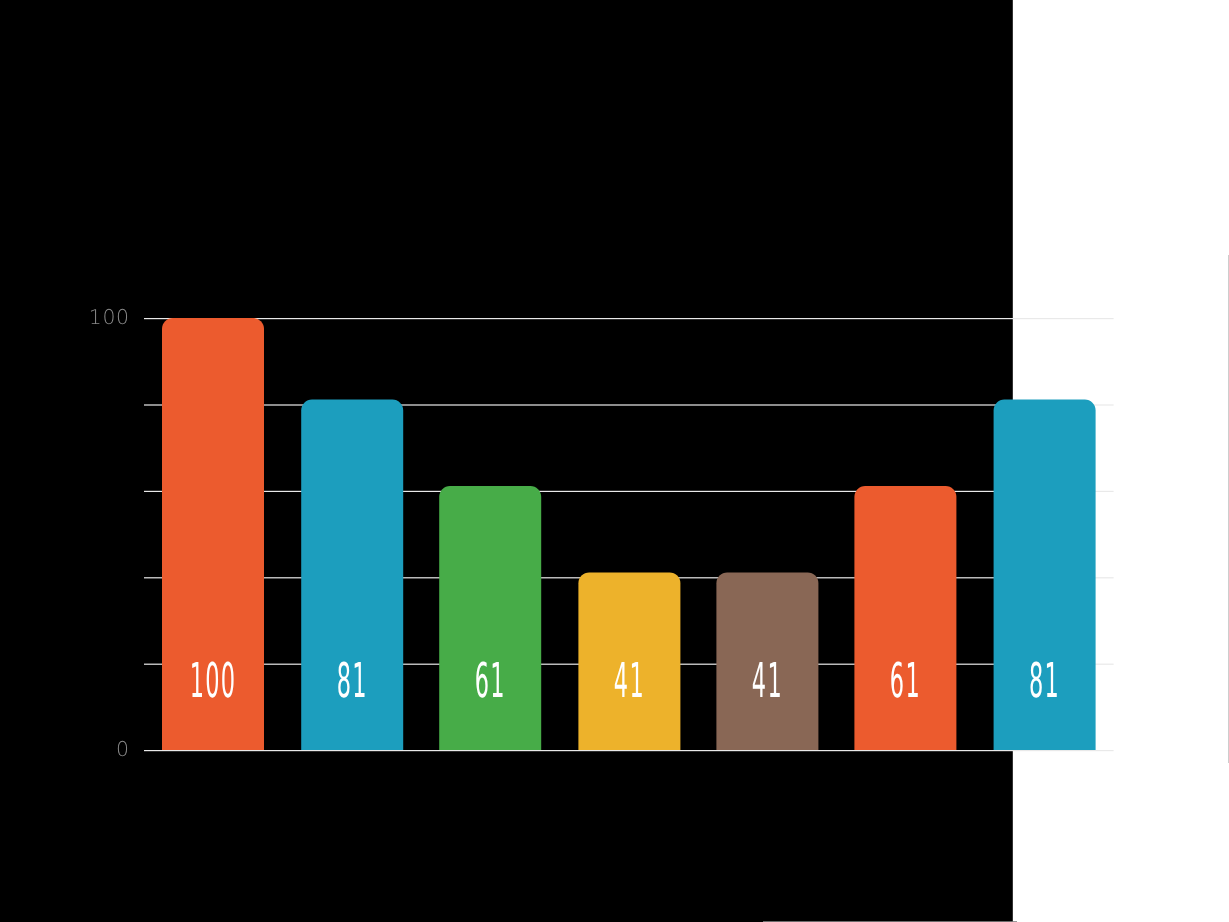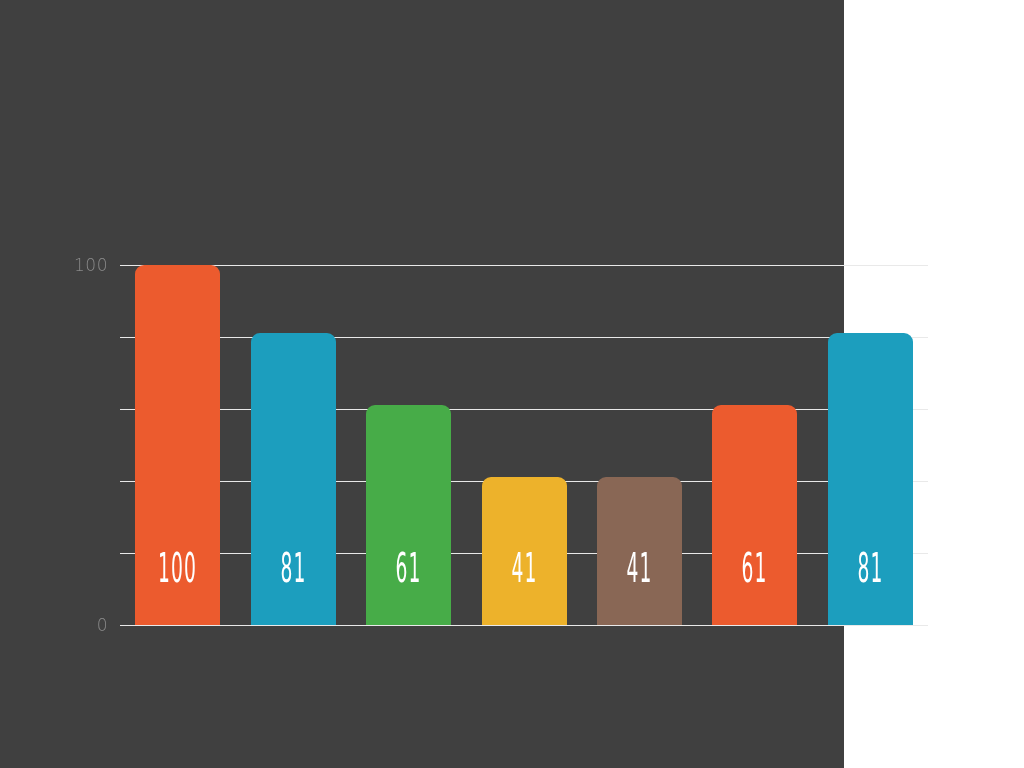--- a/index.html
+++ b/index.html
@@ -18,7 +18,7 @@
     position: relative;
     width: 844px;
     height: 768px;
-    background: #404040;
+    background: #000000;
   }
 
   

